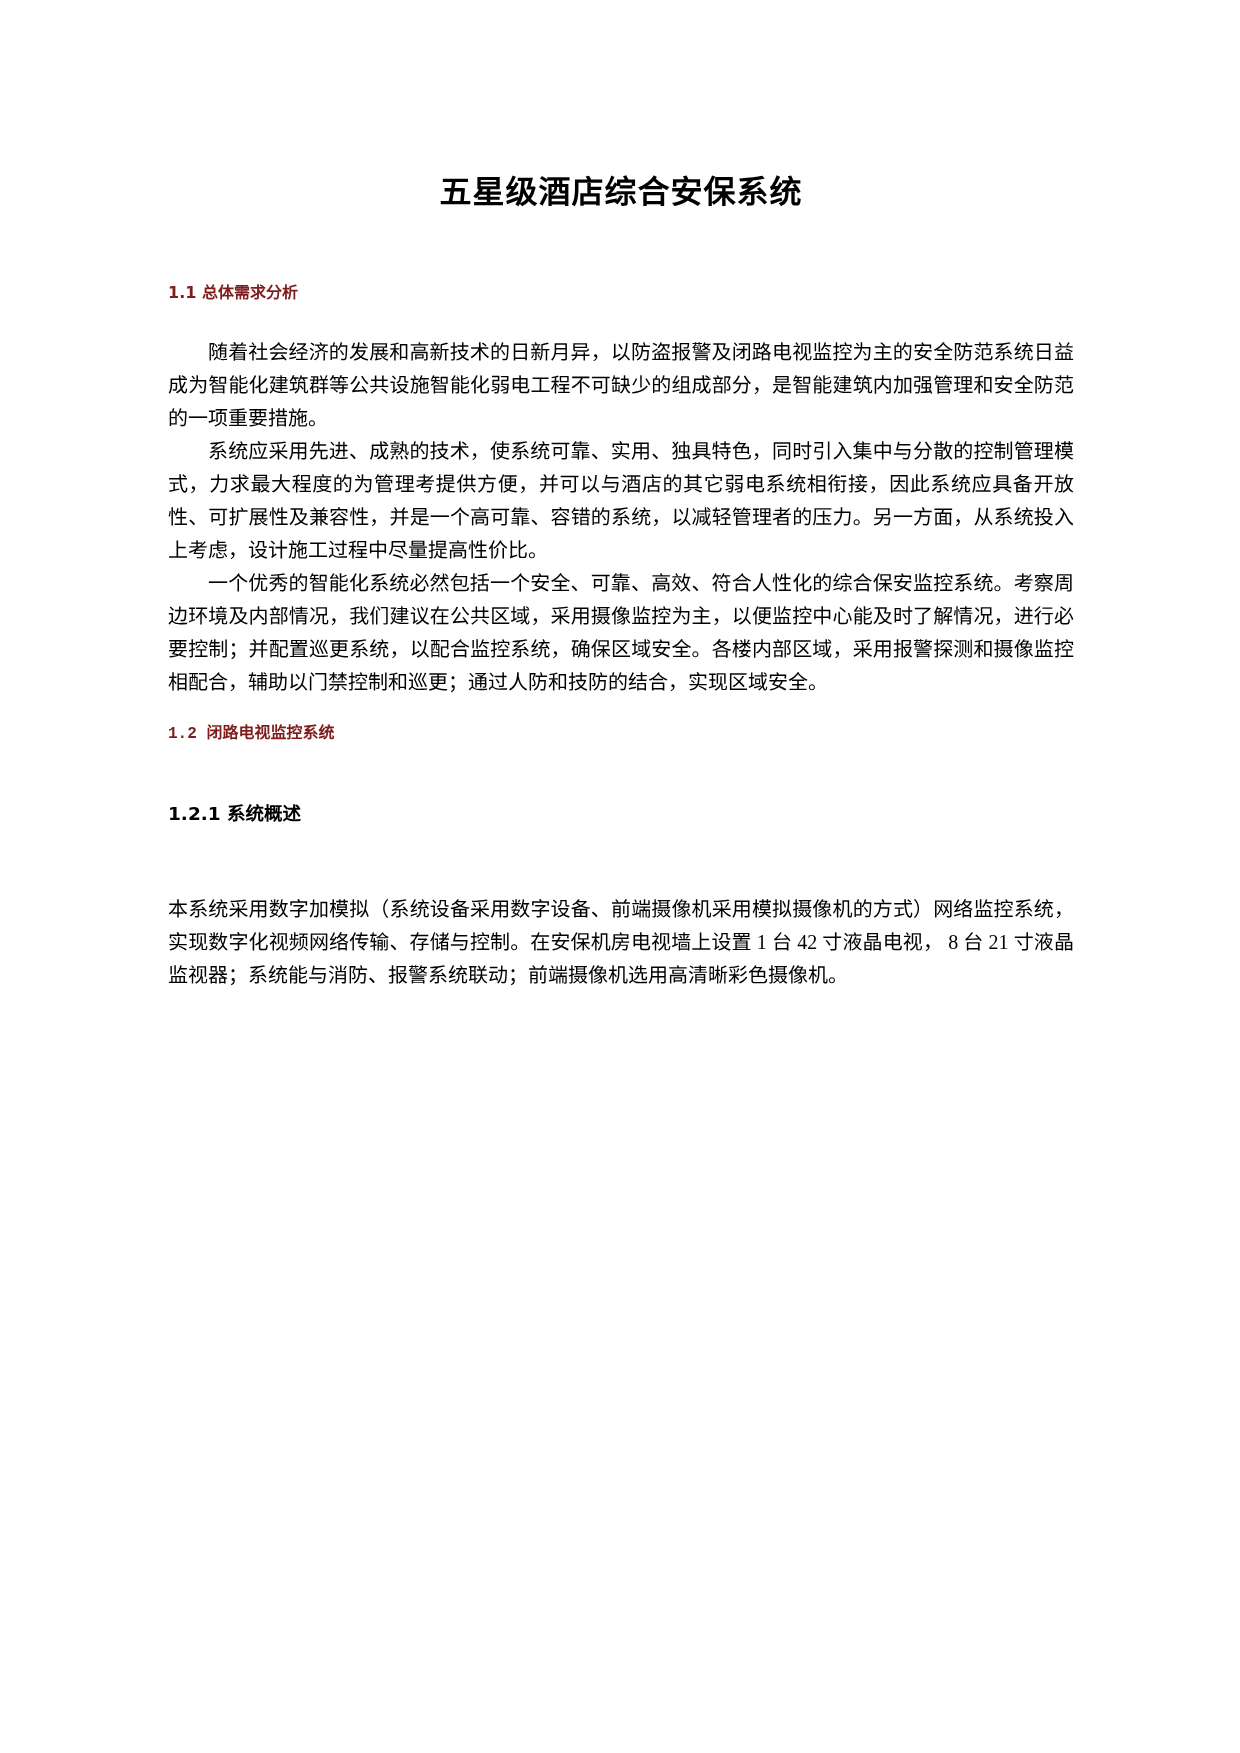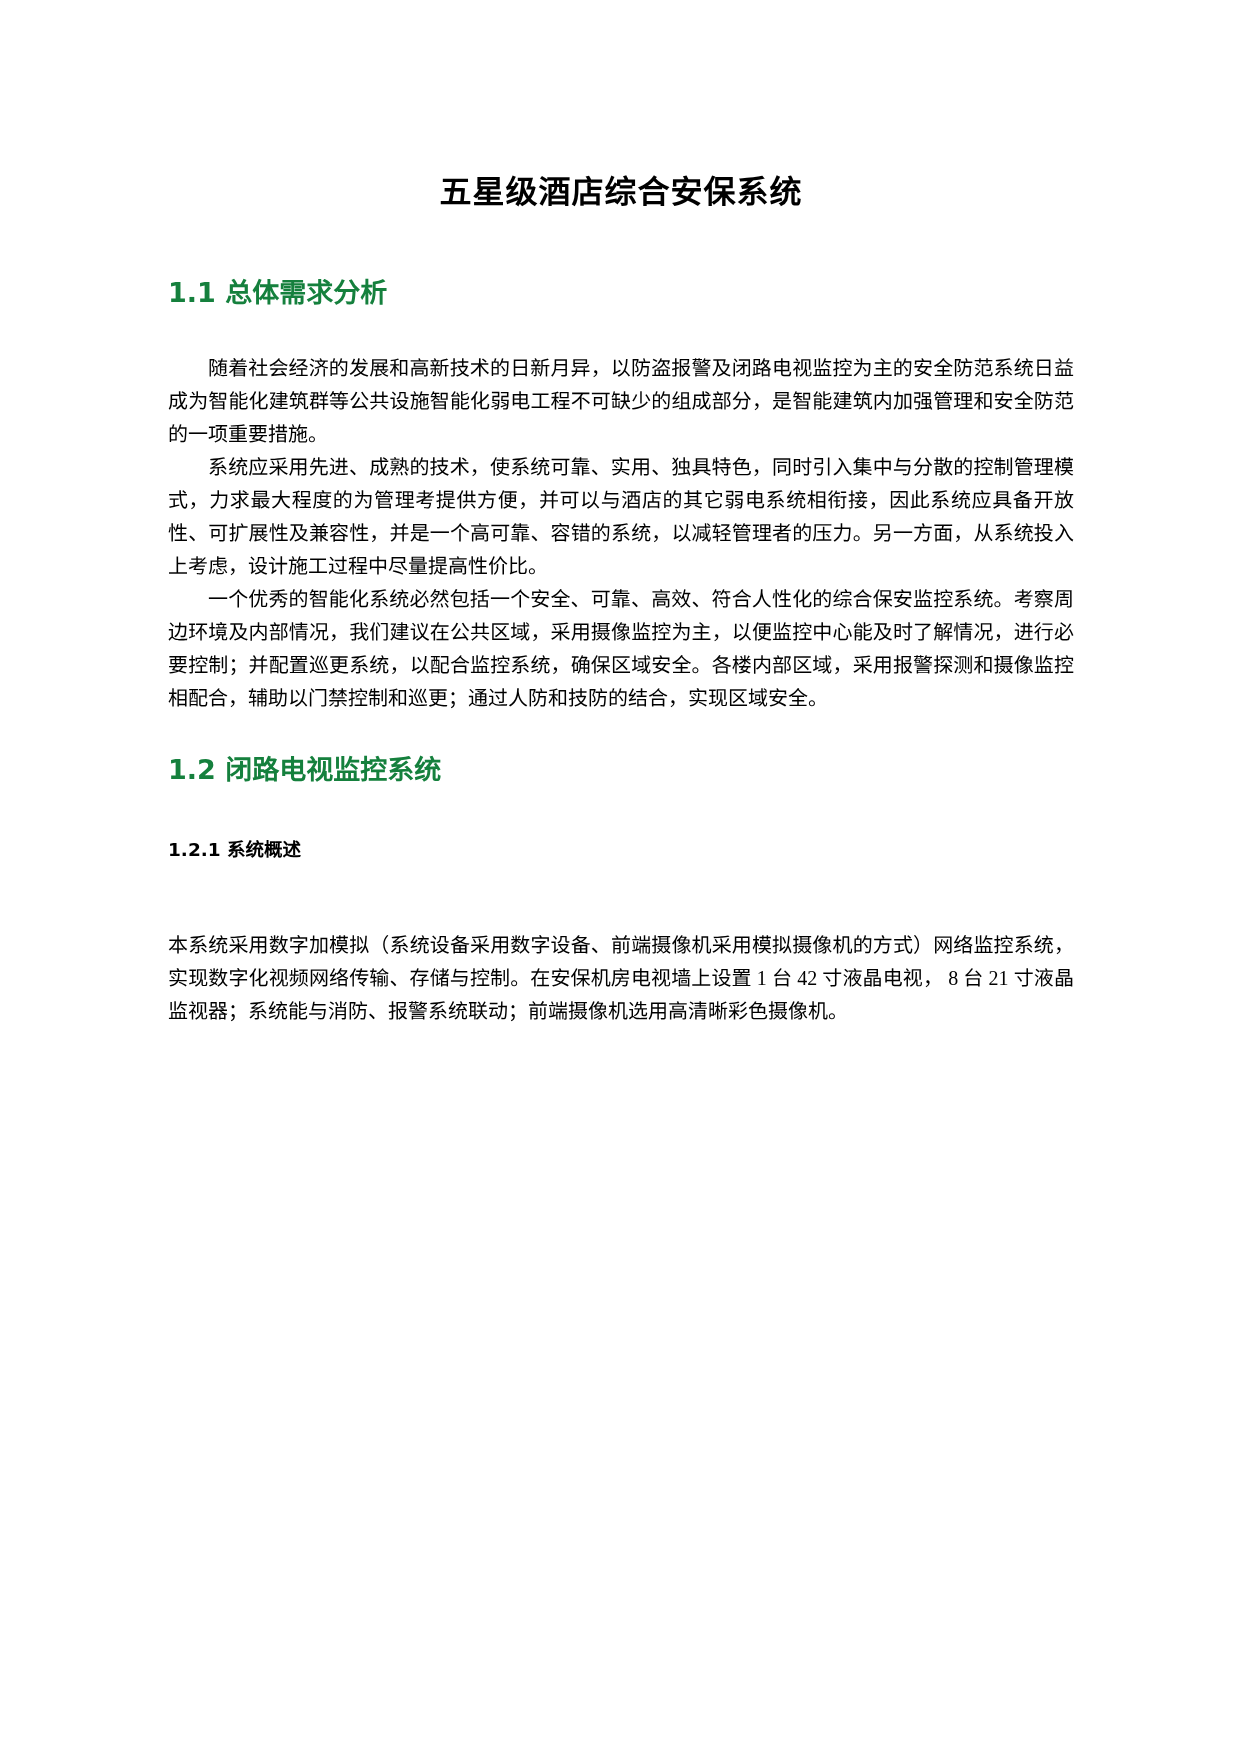--- a/index.html
+++ b/index.html
@@ -31,11 +31,11 @@
   }
   .h-sec {
     font-family: "DejaVu Sans", "Liberation Sans", sans-serif;
-    font-size: 27px;
+    font-size: 16px;
     font-weight: 700;
     line-height: 30px;
     margin: 62px 0 0 0;
-    color: #15803d;
+    color: #7f1d1d;
   }
   .h-sec.second {
     margin-top: 40px;

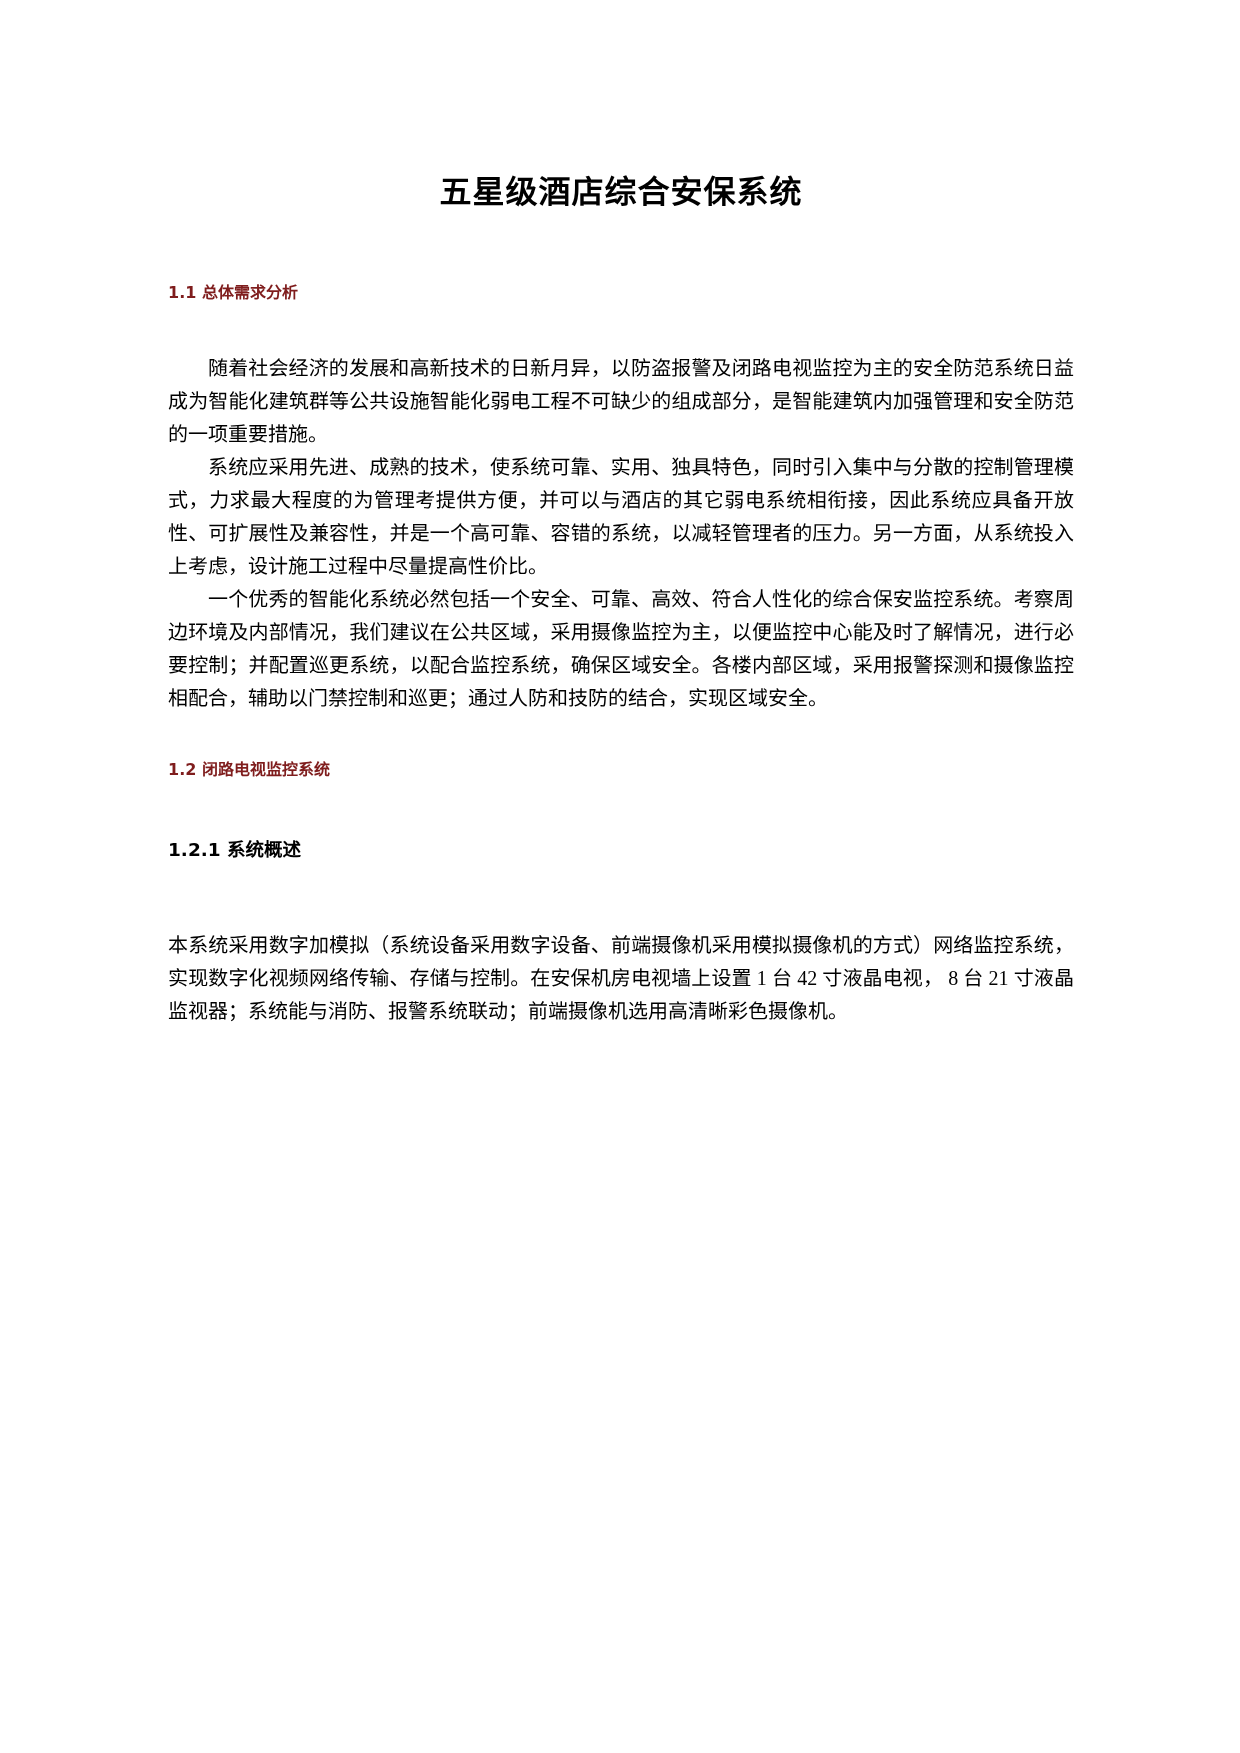--- a/index.html
+++ b/index.html
@@ -59,7 +59,7 @@
     text-indent: 2em;
   }
   p.body-text.first-after-heading {
-    margin-top: 44px;
+    margin-top: 28px;
   }
   p.body-text.first-after-subheading {
     margin-top: 66px;

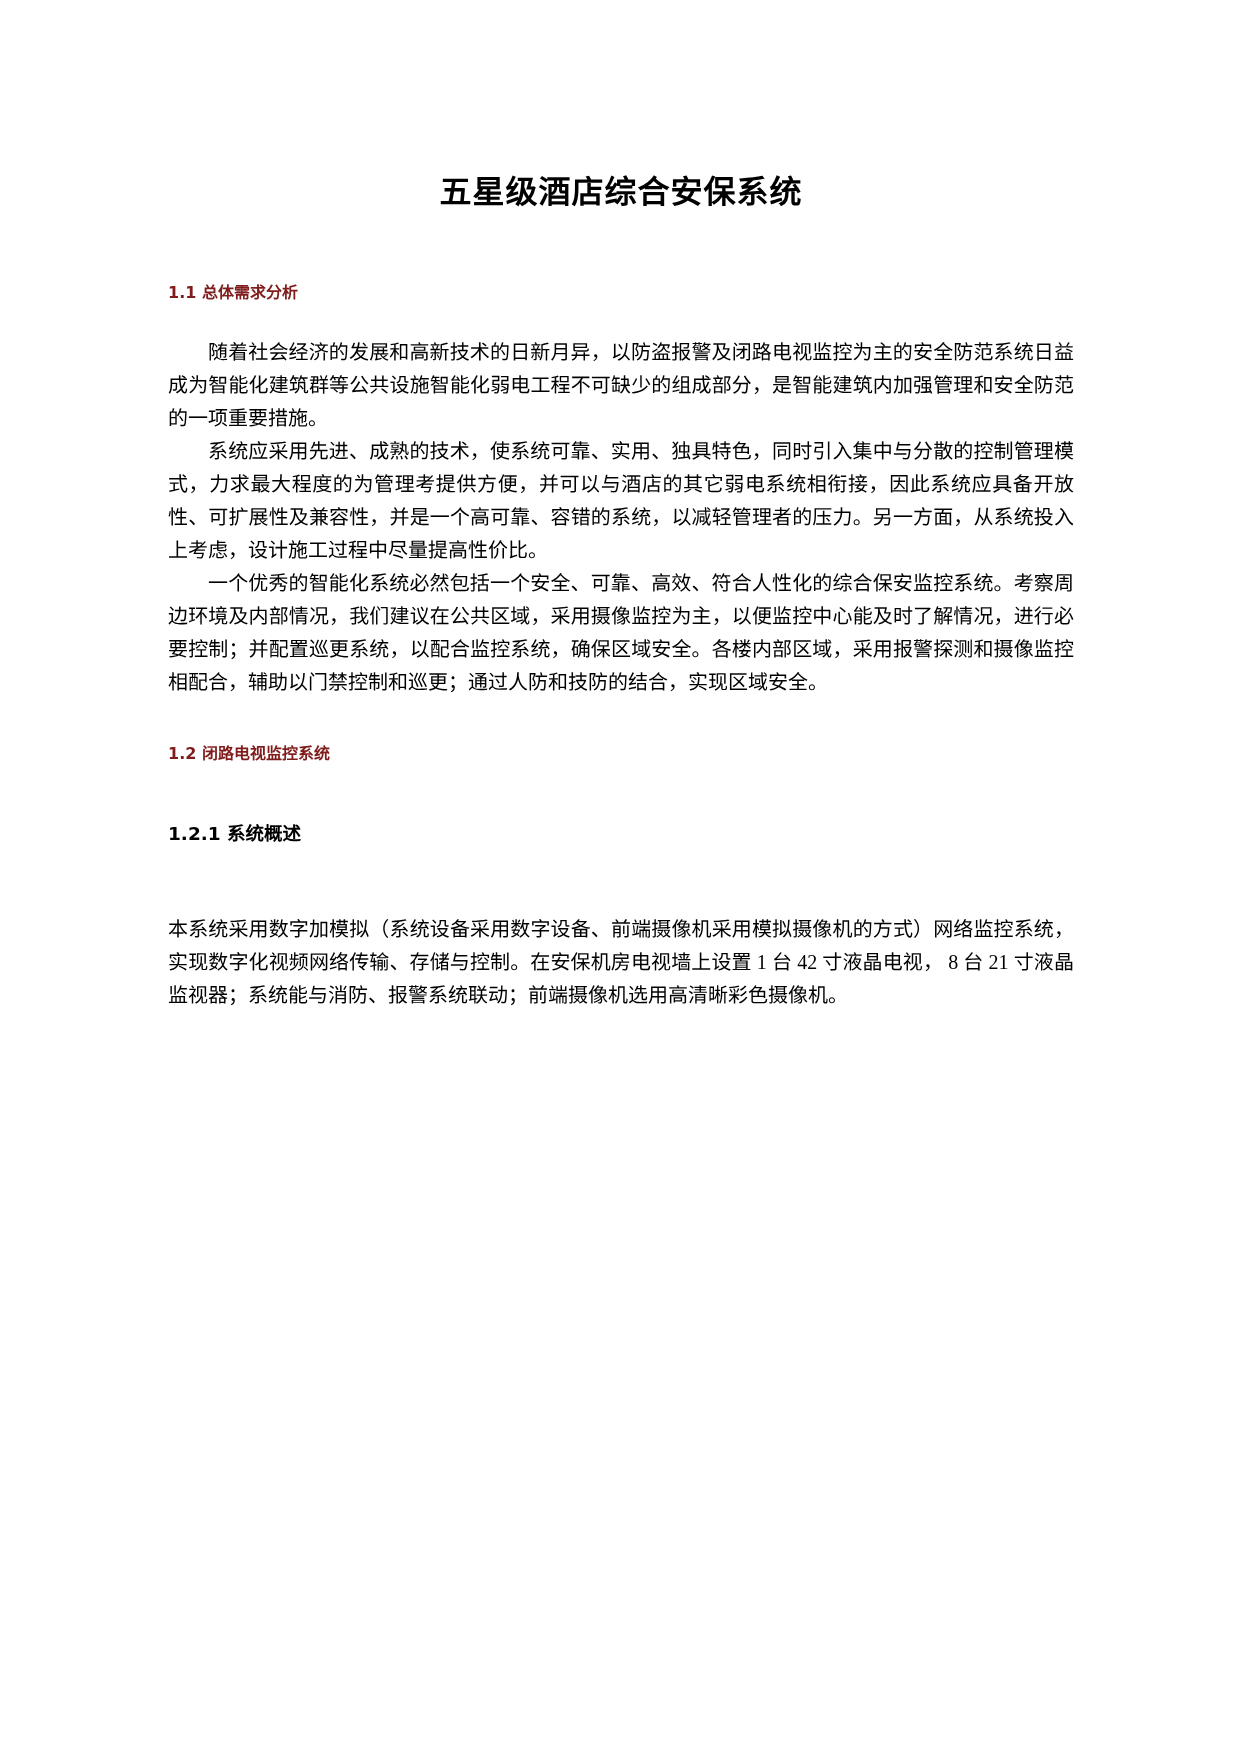--- a/index.html
+++ b/index.html
@@ -38,7 +38,8 @@
     color: #7f1d1d;
   }
   .h-sec.second {
-    margin-top: 40px;
+    margin-top: 20px;
+    font-family: Liberation Mono, monospace;
   }
   .h-subsec {
     font-family: "DejaVu Sans", "Liberation Sans", sans-serif;

